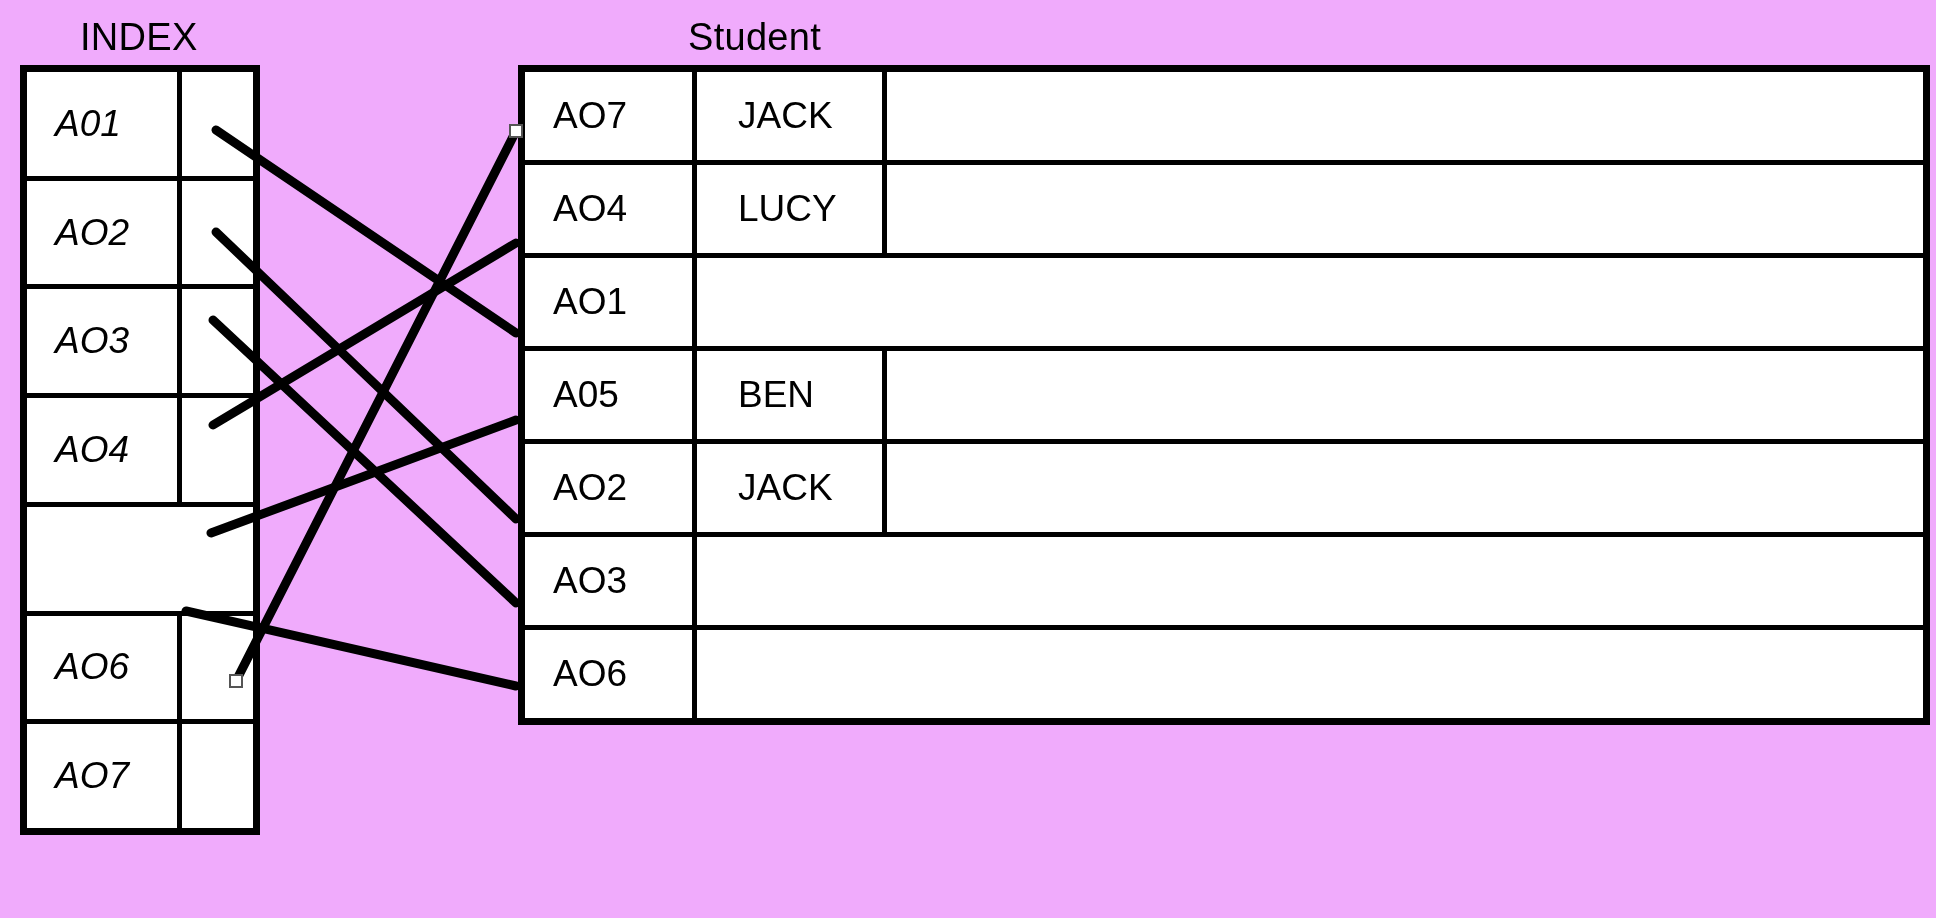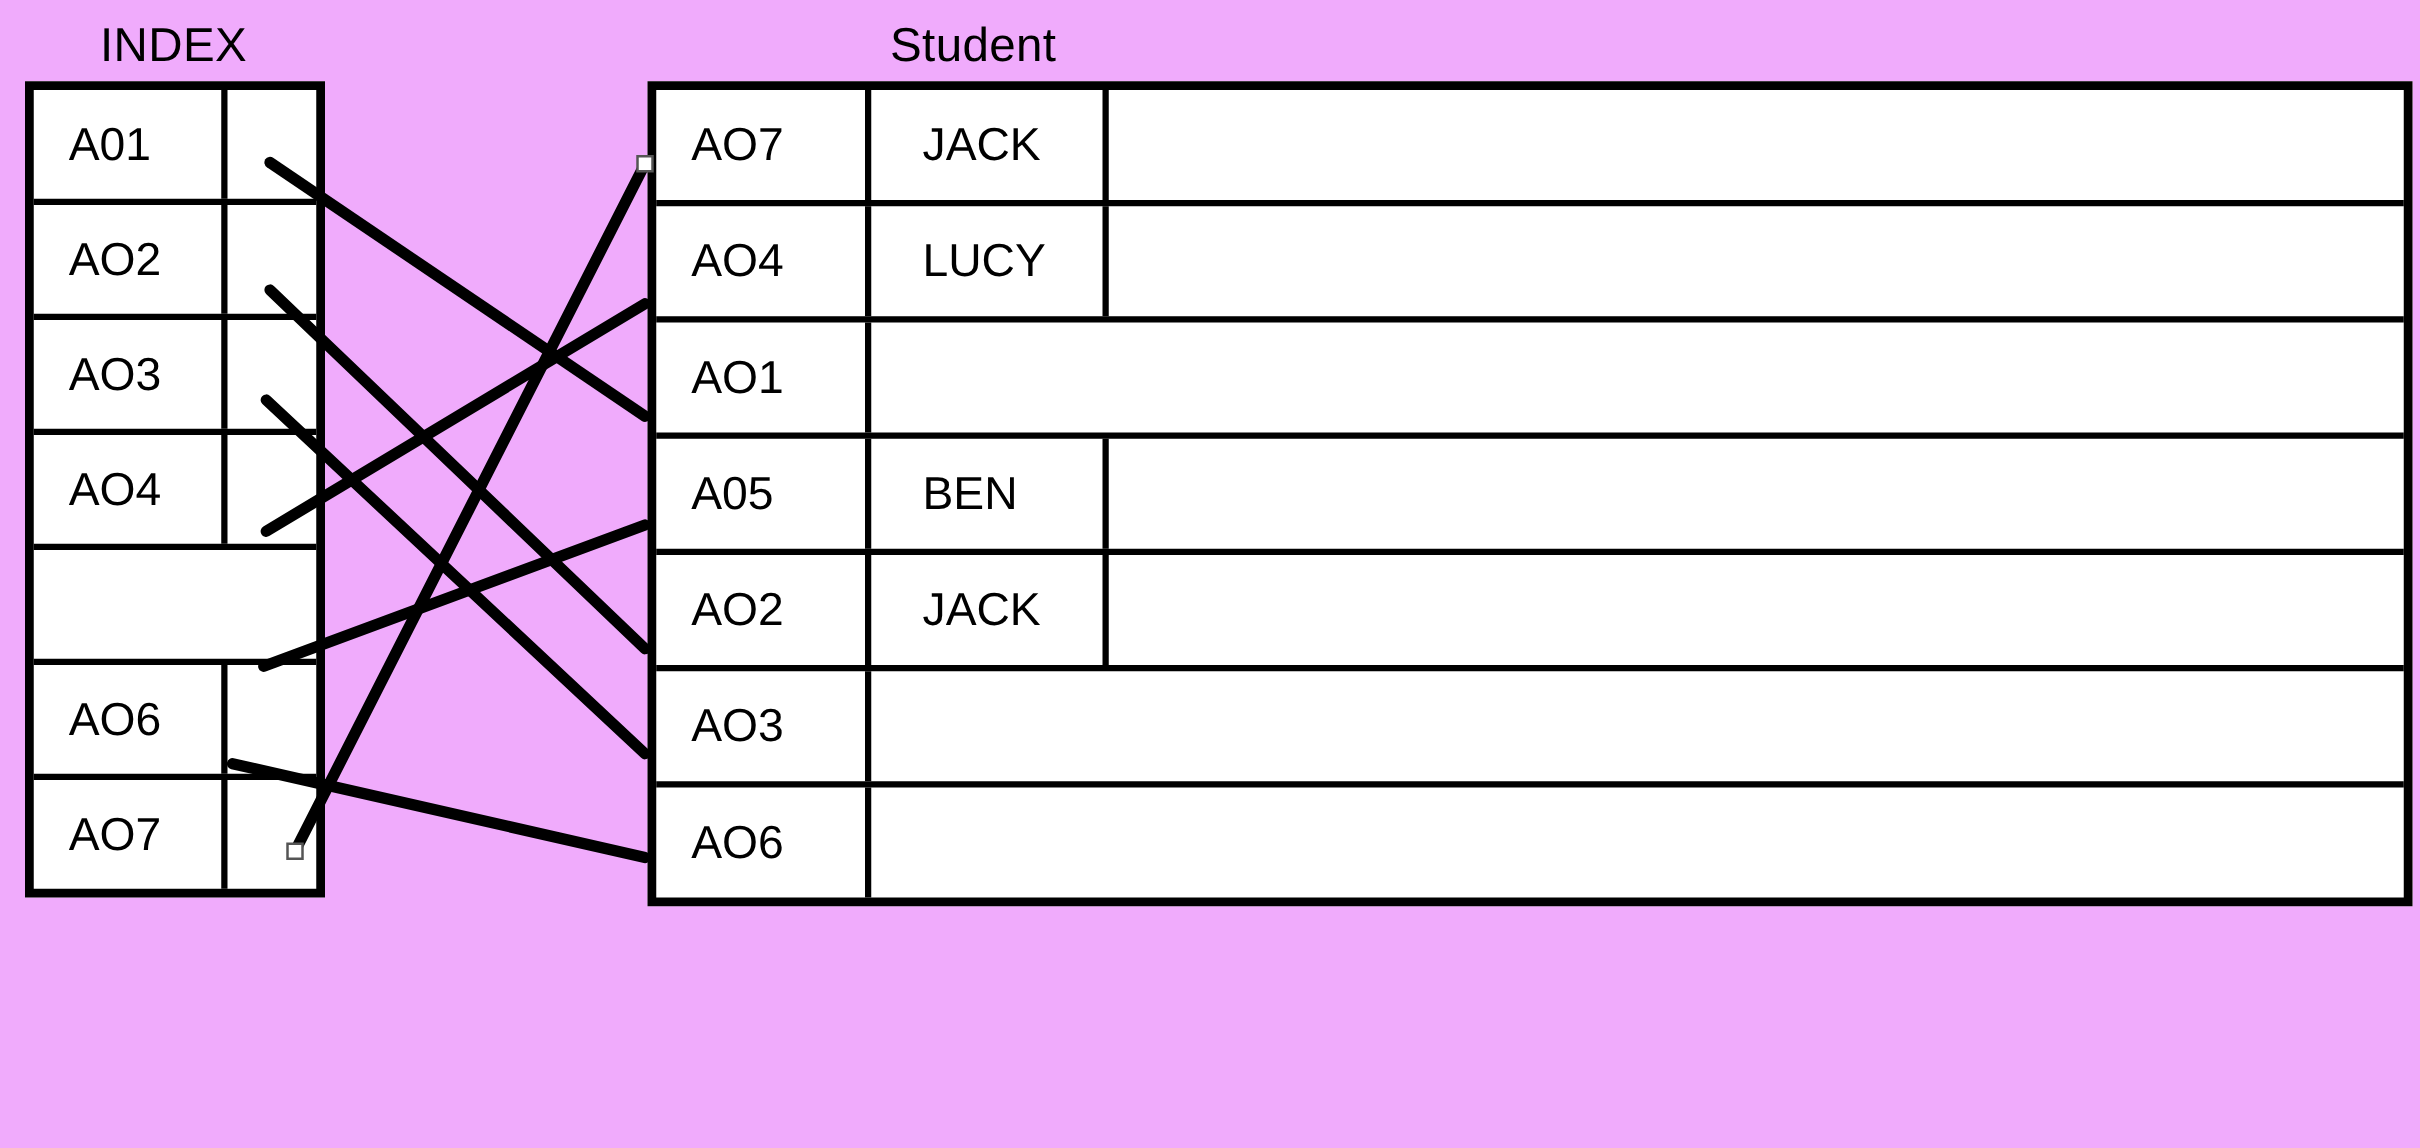--- a/index.html
+++ b/index.html
@@ -31,7 +31,7 @@
     letter-spacing: 0.3px;
   }
   #index-title { left: 80px;  top: 16px; }
-  #student-title { left: 712px; top: 16px; }
+  #student-title { left: 688px; top: 16px; }
 
   
   .db-table {

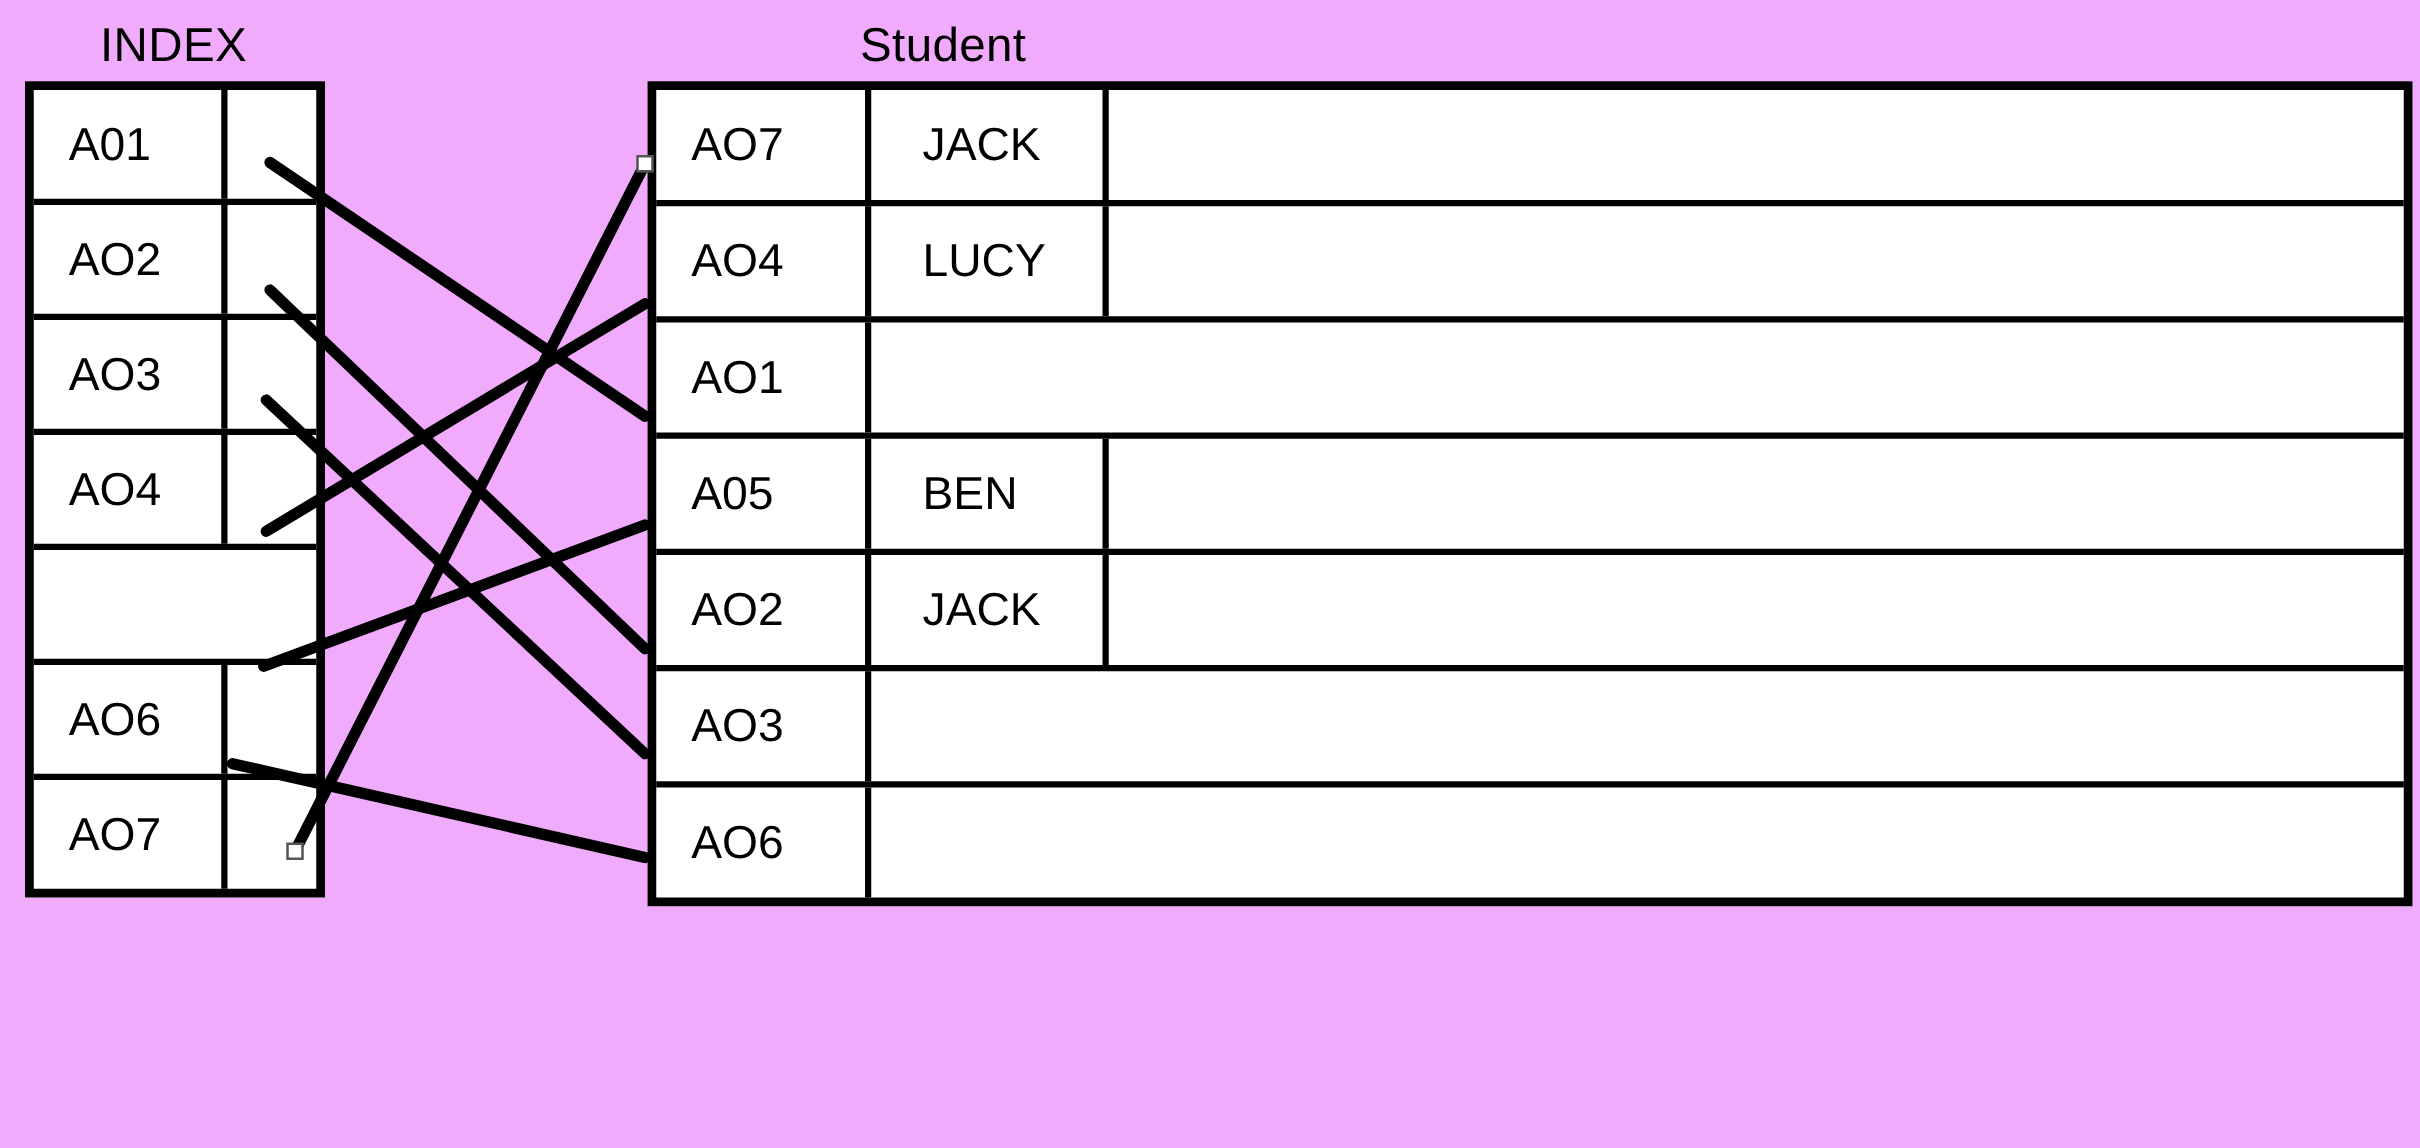--- a/index.html
+++ b/index.html
@@ -68,7 +68,8 @@
     left: 20px;
     top: 65px;
     width: 240px;
-    height: 653px;
+    height: 770px;
+    font-style: italic;
   }
   #index-table .c-key  { width: 155px; }
   #index-table .c-ptr  { flex: 1 1 auto; padding-left: 0; }

